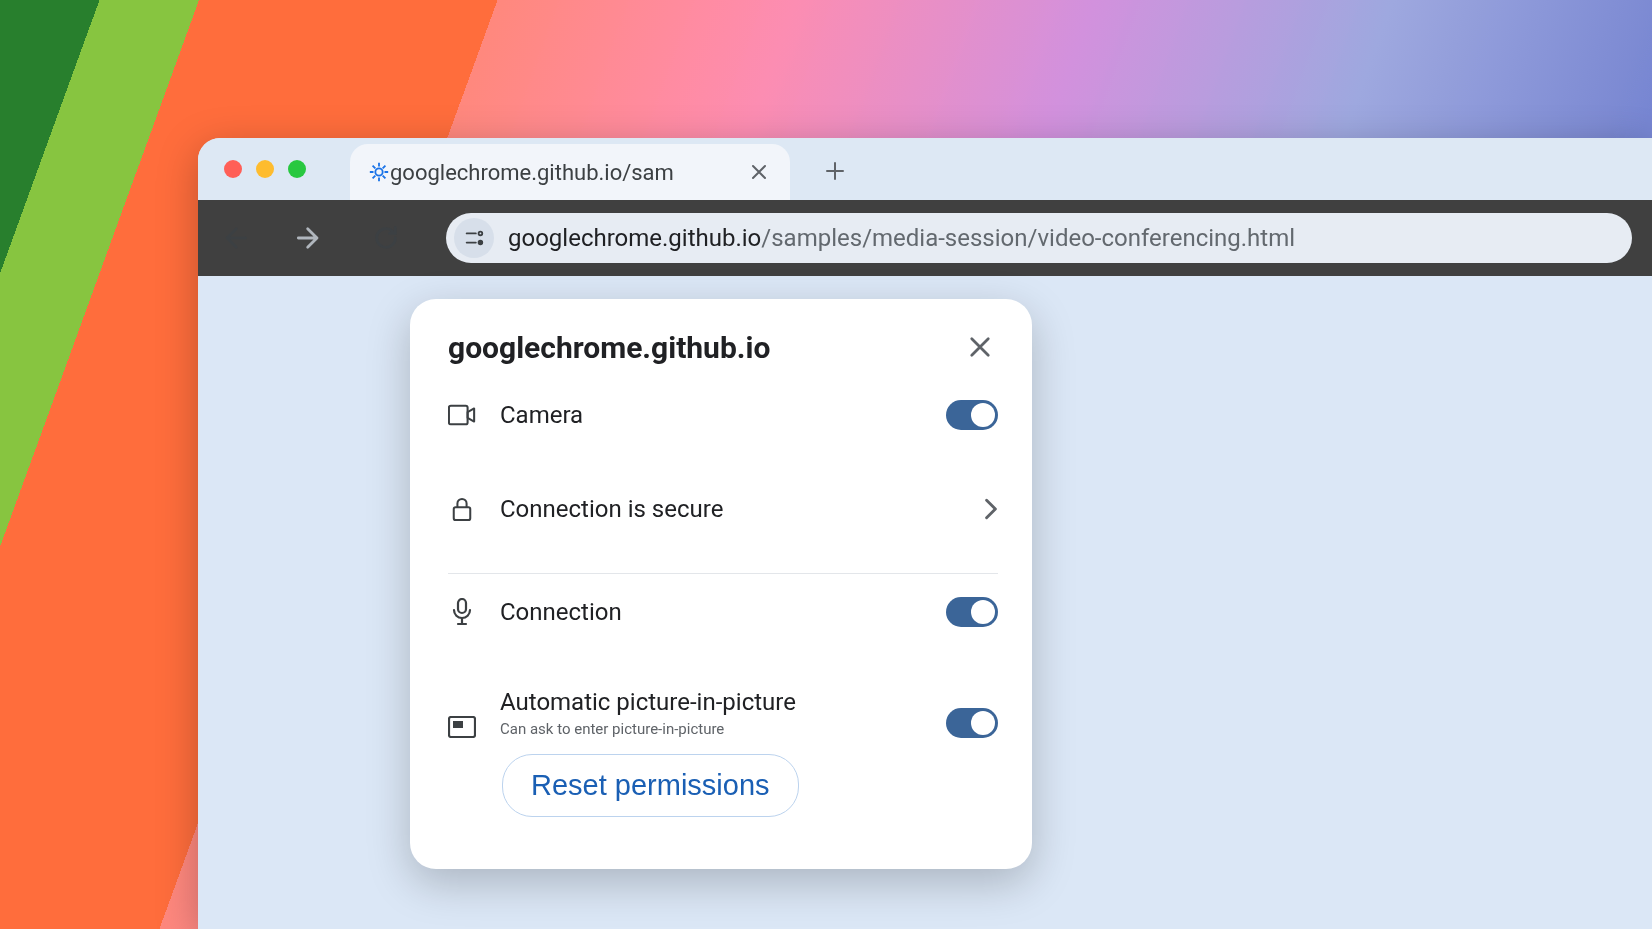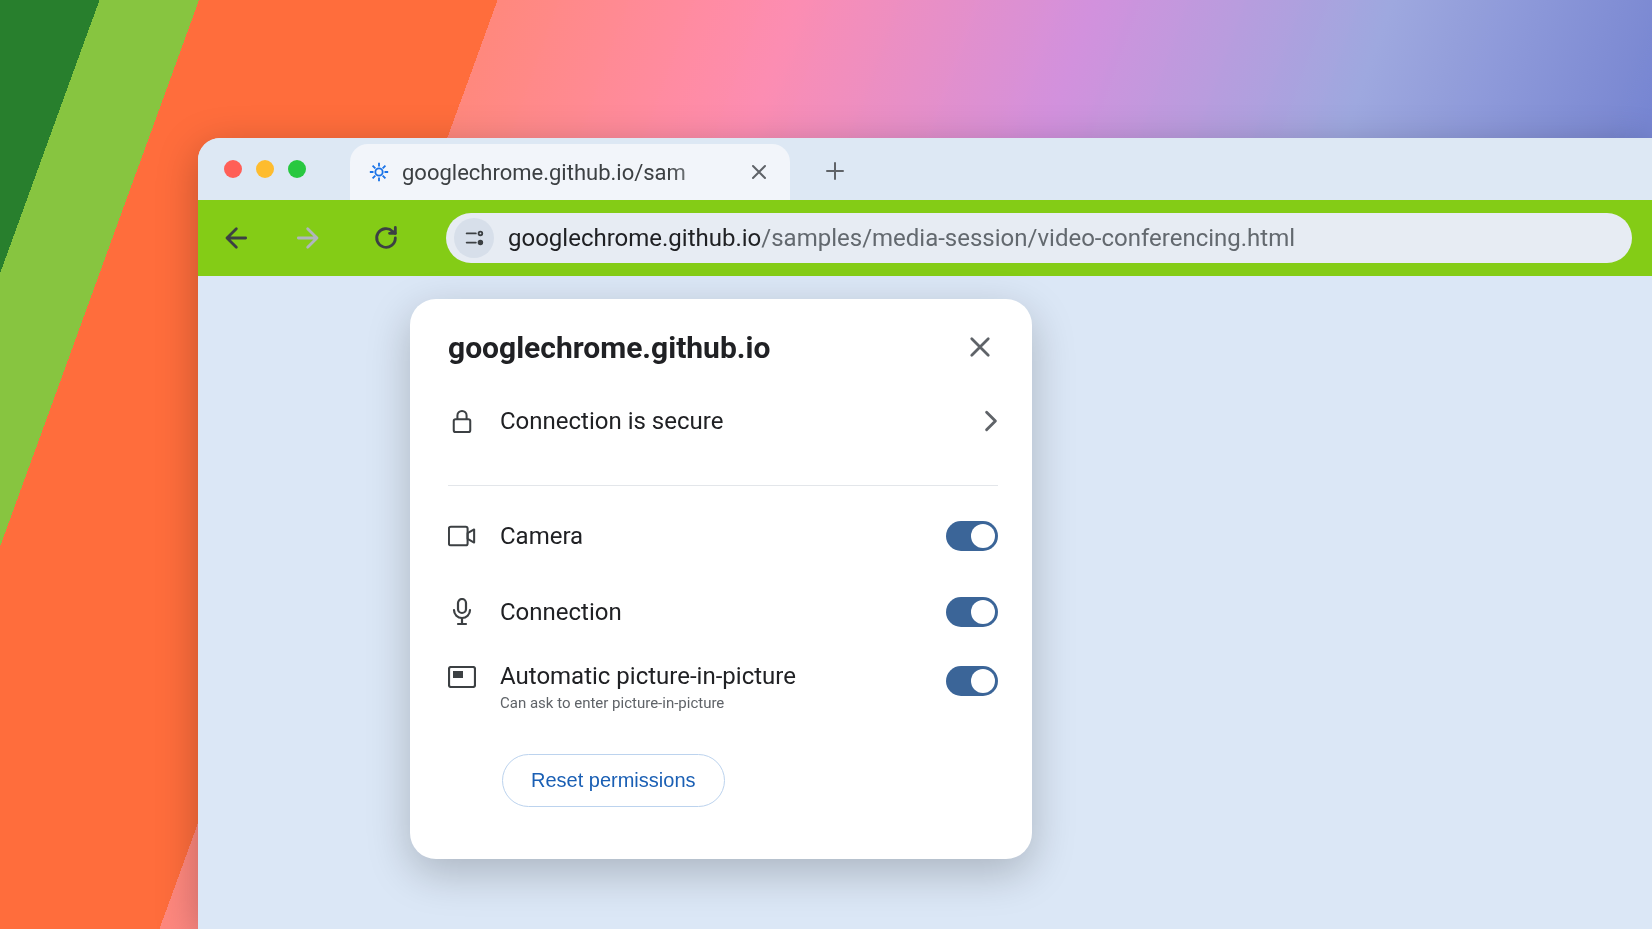--- a/index.html
+++ b/index.html
@@ -38,7 +38,7 @@
     background:#f2f5fa;
     border-top-left-radius:18px;border-top-right-radius:18px;
     display:flex;align-items:center;padding:0 18px;box-sizing:border-box;
-    gap:12px;
+    gap:0;
   }
   .tab .favicon{width:22px;height:22px;display:inline-flex;align-items:center;justify-content:center;}
   .tab .title{flex:1;font-size:22px;color:#3c4043;white-space:nowrap;overflow:hidden;

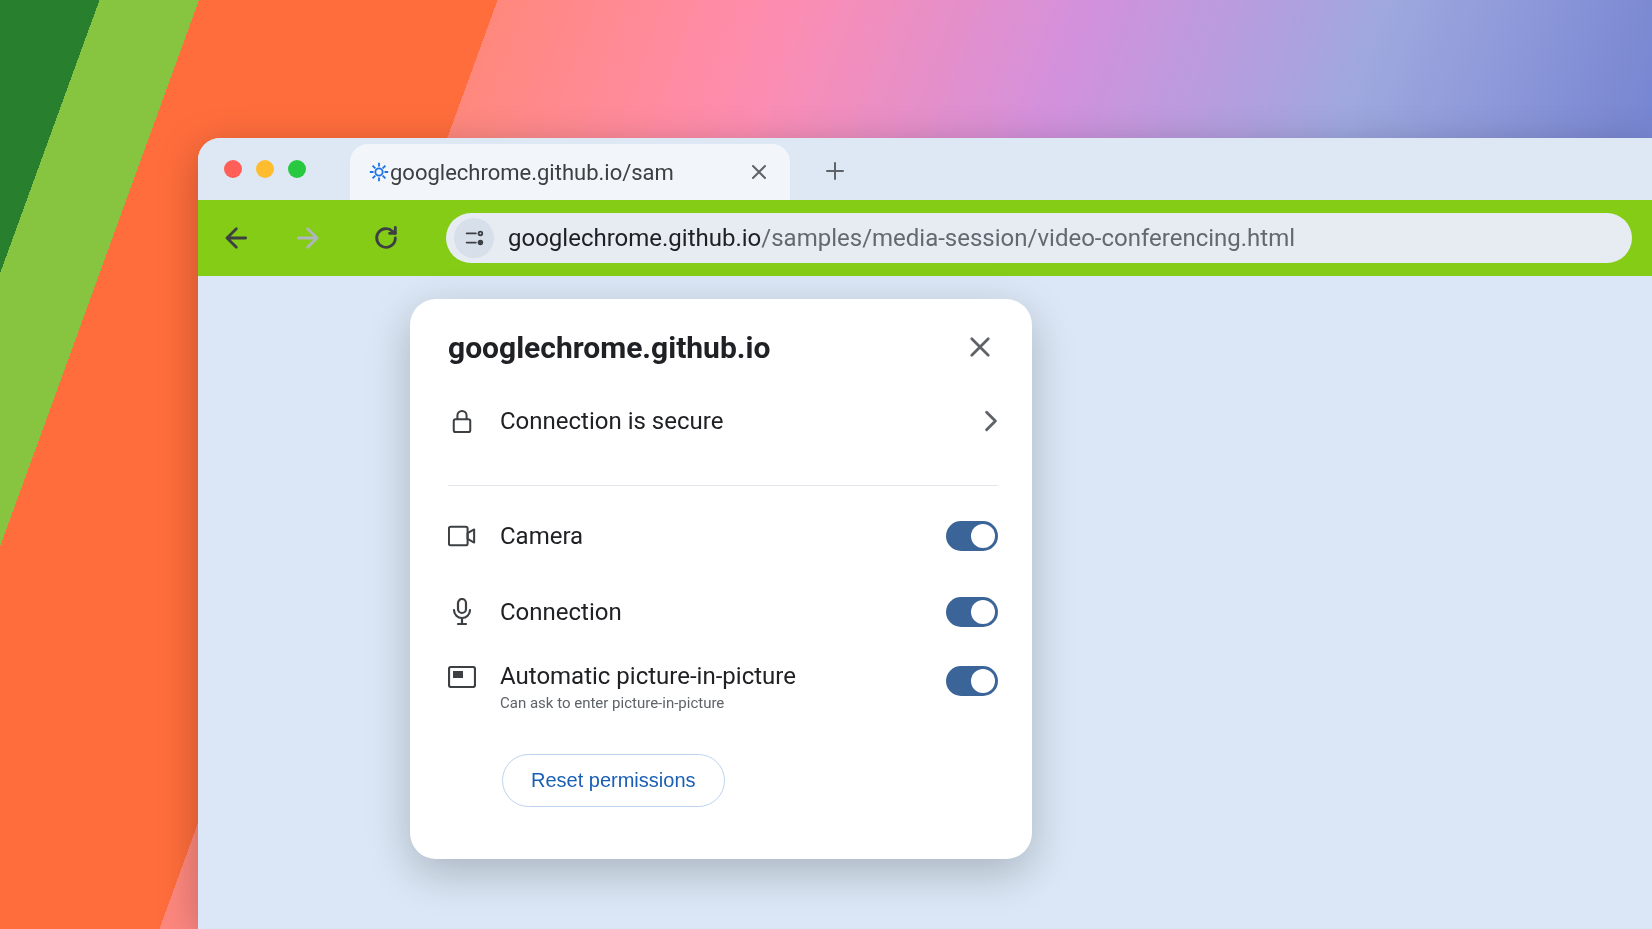--- a/index.html
+++ b/index.html
@@ -48,7 +48,7 @@
   .newtab{position:absolute;left:624px;top:20px;width:26px;height:26px;display:flex;align-items:center;justify-content:center;color:#5f6368;cursor:pointer;}
   
   .toolbar{
-    position:relative;height:76px;background:#84cc16;display:flex;align-items:center;padding:0 20px;gap:44px;
+    position:relative;height:76px;background:#404040;display:flex;align-items:center;padding:0 20px;gap:44px;
   }
   .navbtn{width:32px;height:32px;display:flex;align-items:center;justify-content:center;color:#3c4043;cursor:pointer;}
   .navbtn.disabled{color:#b0b6bd;cursor:default;}

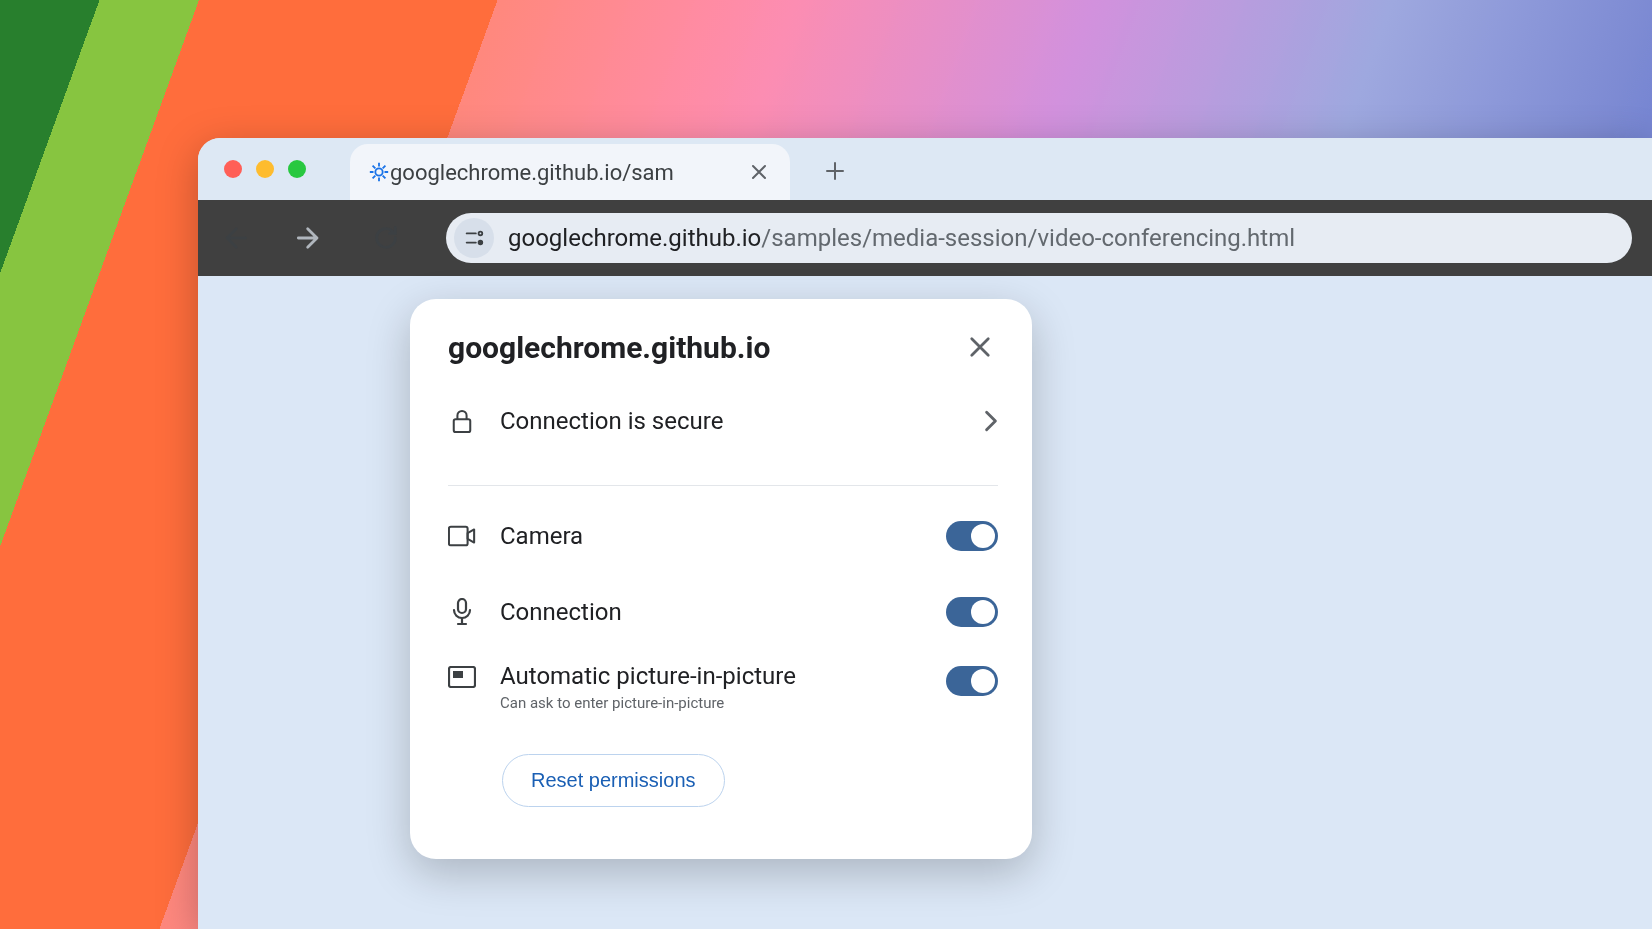--- a/index.html
+++ b/index.html
@@ -169,6 +169,21 @@
       </div>
     </div>
 
+    <div class="pop-row" style="margin-top:12px;">
+      <span class="ic">
+        <svg width="28" height="22" viewBox="0 0 30 22">
+            <rect x="1" y="1" width="20" height="20" rx="2" fill="none" stroke="#3c4043" stroke-width="2.2"></rect>
+            <path d="M21 8l7-4v14l-7-4z" fill="none" stroke="#3c4043" stroke-width="2.2" stroke-linejoin="round"></path>
+          </svg>
+      </span>
+      <div class="labels">
+        <div class="lbl">Camera</div>
+      </div>
+      <div class="toggle">
+          <div class="knob"></div>
+        </div>
+    </div>
+
     <div class="pop-row secure">
       <span class="ic">
         <svg width="22" height="26" viewBox="0 0 24 28">
@@ -184,21 +199,6 @@
             <path d="M2 2l8 8-8 8" fill="none" stroke="#5f6368" stroke-width="2.6" stroke-linecap="round" stroke-linejoin="round"></path>
           </svg>
       </span>
-    </div>
-
-    <div class="pop-row" style="margin-top:12px;">
-      <span class="ic">
-        <svg width="28" height="22" viewBox="0 0 30 22">
-            <rect x="1" y="1" width="20" height="20" rx="2" fill="none" stroke="#3c4043" stroke-width="2.2"></rect>
-            <path d="M21 8l7-4v14l-7-4z" fill="none" stroke="#3c4043" stroke-width="2.2" stroke-linejoin="round"></path>
-          </svg>
-      </span>
-      <div class="labels">
-        <div class="lbl">Camera</div>
-      </div>
-      <div class="toggle">
-          <div class="knob"></div>
-        </div>
     </div>
 
     <div class="pop-row">

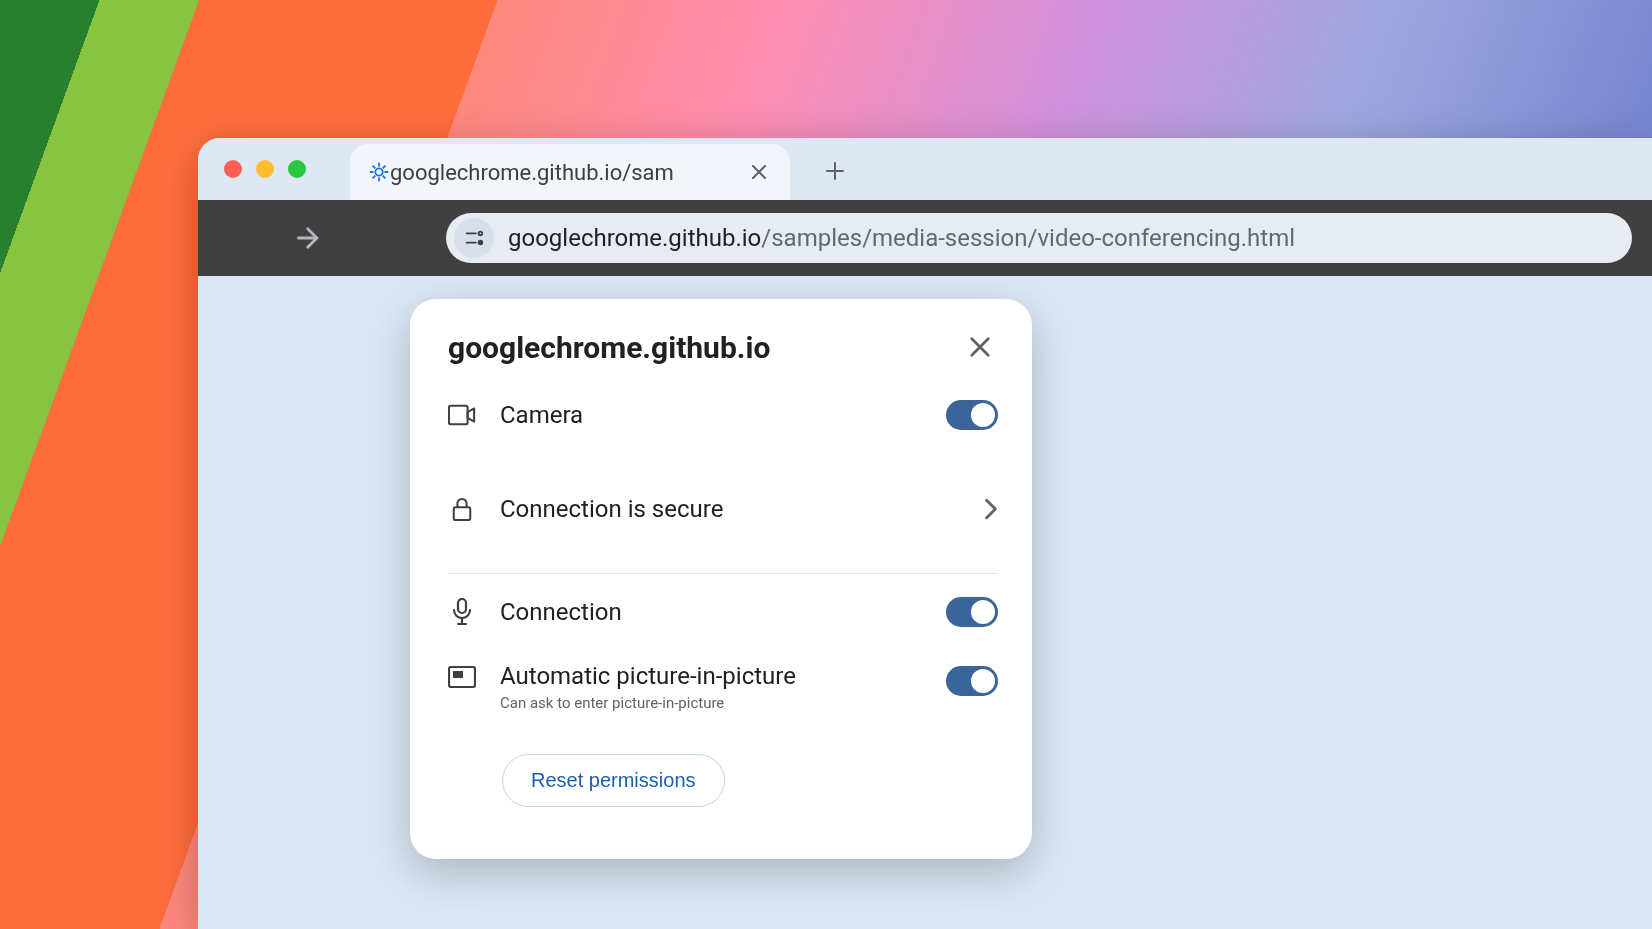--- a/index.html
+++ b/index.html
@@ -217,7 +217,7 @@
         </div>
     </div>
 
-    <div class="pop-row" style="align-items:flex-start;padding-top:12px;">
+    <div class="pop-row" style="align-items:flex-end;padding-top:12px;">
       <span class="ic" style="margin-top:4px;">
         <svg width="28" height="22" viewBox="0 0 28 22">
             <rect x="1" y="1" width="26" height="20" rx="2" fill="none" stroke="#3c4043" stroke-width="2.2"></rect>

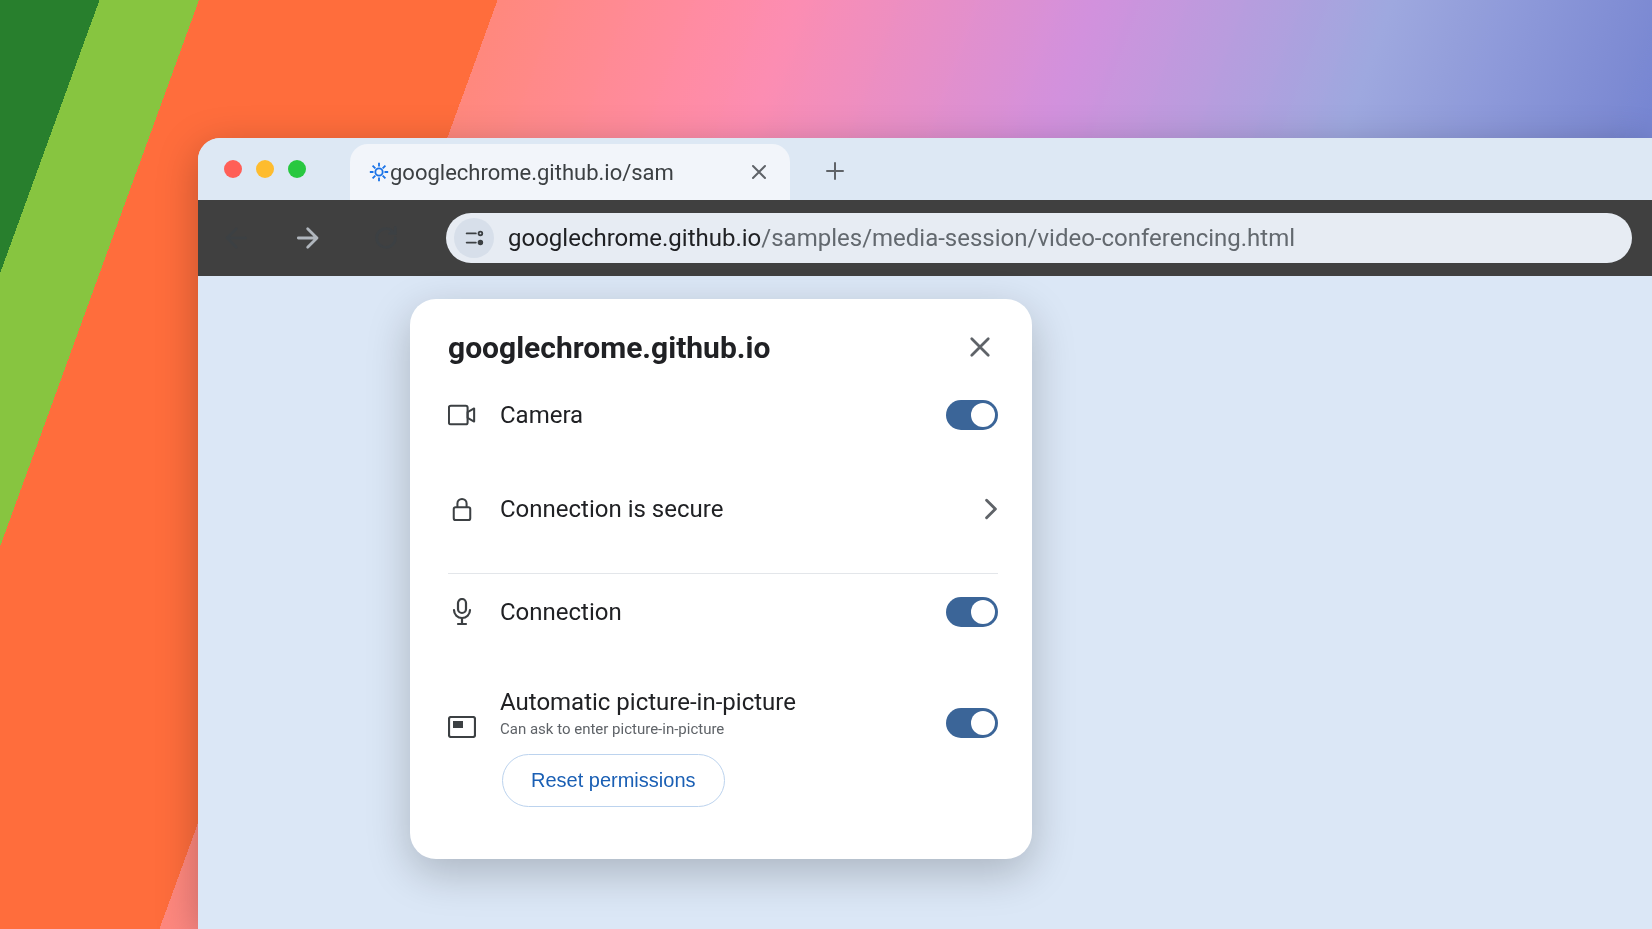--- a/index.html
+++ b/index.html
@@ -82,7 +82,7 @@
   .toggle .knob{position:absolute;right:3px;top:3px;width:24px;height:24px;border-radius:50%;background:#fff;}
   .reset-wrap{padding:16px 0 0 92px;}
   .reset-btn{
-    display:inline-block;border:1px solid #bcd3ee;color:#1a5fb4;font-size:20px;
+    display:inline-block;border:1px solid #bcd3ee;color:#1a5fb4;font-size:29px;
     padding:14px 28px;border-radius:30px;background:#fff;cursor:pointer;
   }
   svg{display:block;}

